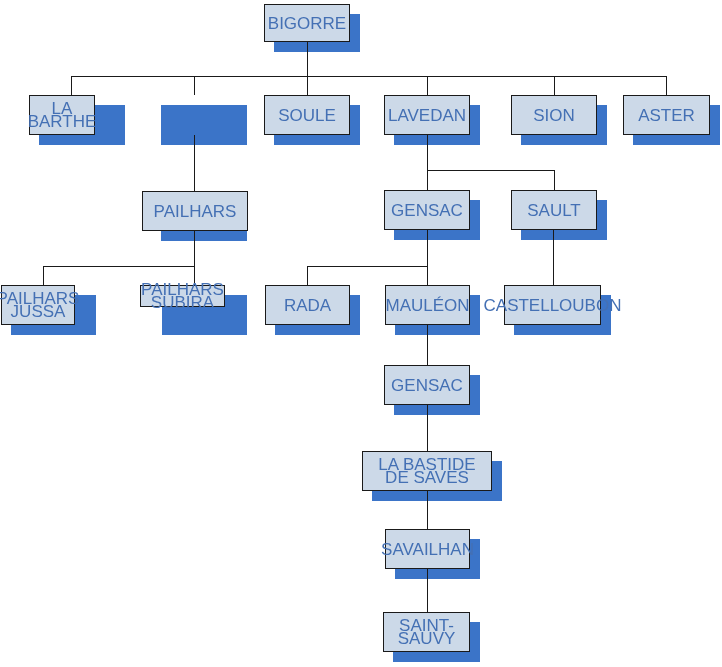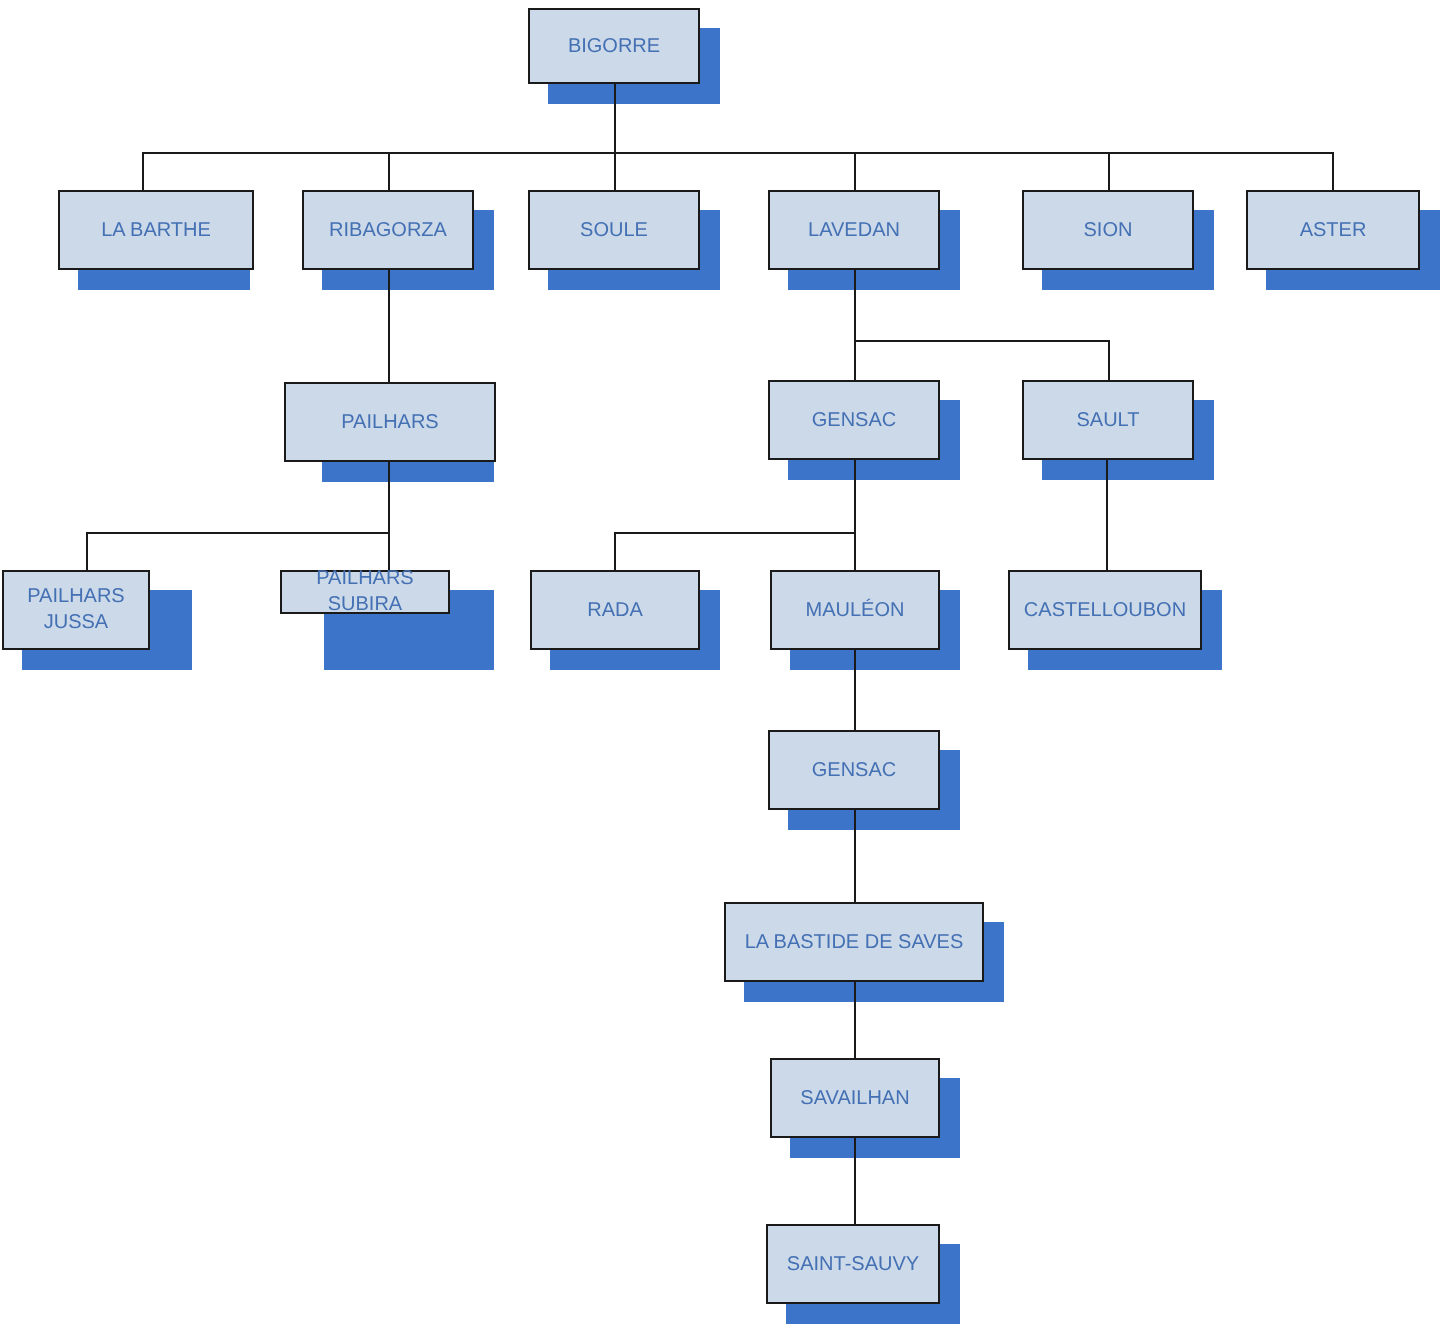--- a/index.html
+++ b/index.html
@@ -26,7 +26,7 @@
     background:#ccd9e8;
     border:1px solid #1a1a1a;
     color:#4470b4;
-    font-size:10px;
+    font-size:17px;
     line-height:13px;
     text-align:center;
     display:flex;

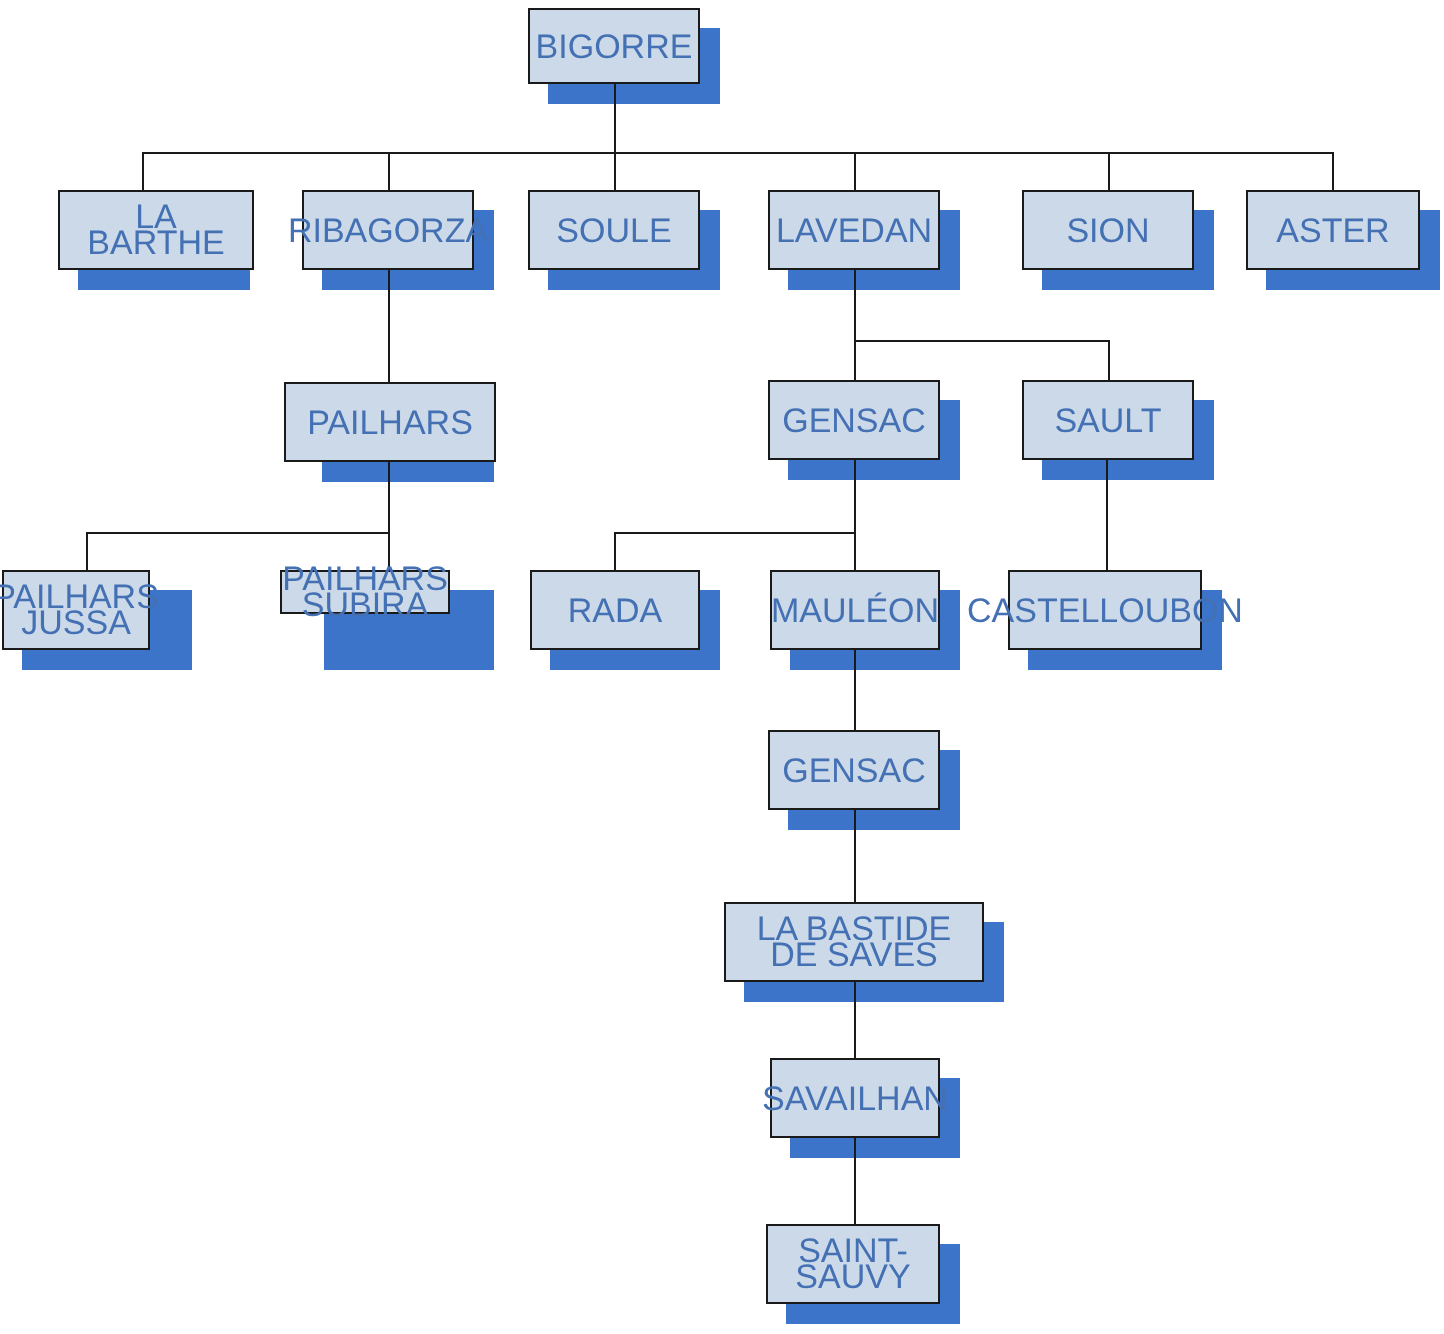--- a/index.html
+++ b/index.html
@@ -89,7 +89,7 @@
   <div class="box" style="left:264px;top:4px;width:86px;height:38px">
       <span>BIGORRE</span>
     </div>
-  <div class="box" style="left:29px;top:95px;width:98px;height:40px">
+  <div class="box" style="left:29px;top:95px;width:66px;height:40px">
       <span>LA BARTHE</span>
     </div>
   <div class="box" style="left:151px;top:95px;width:86px;height:40px">

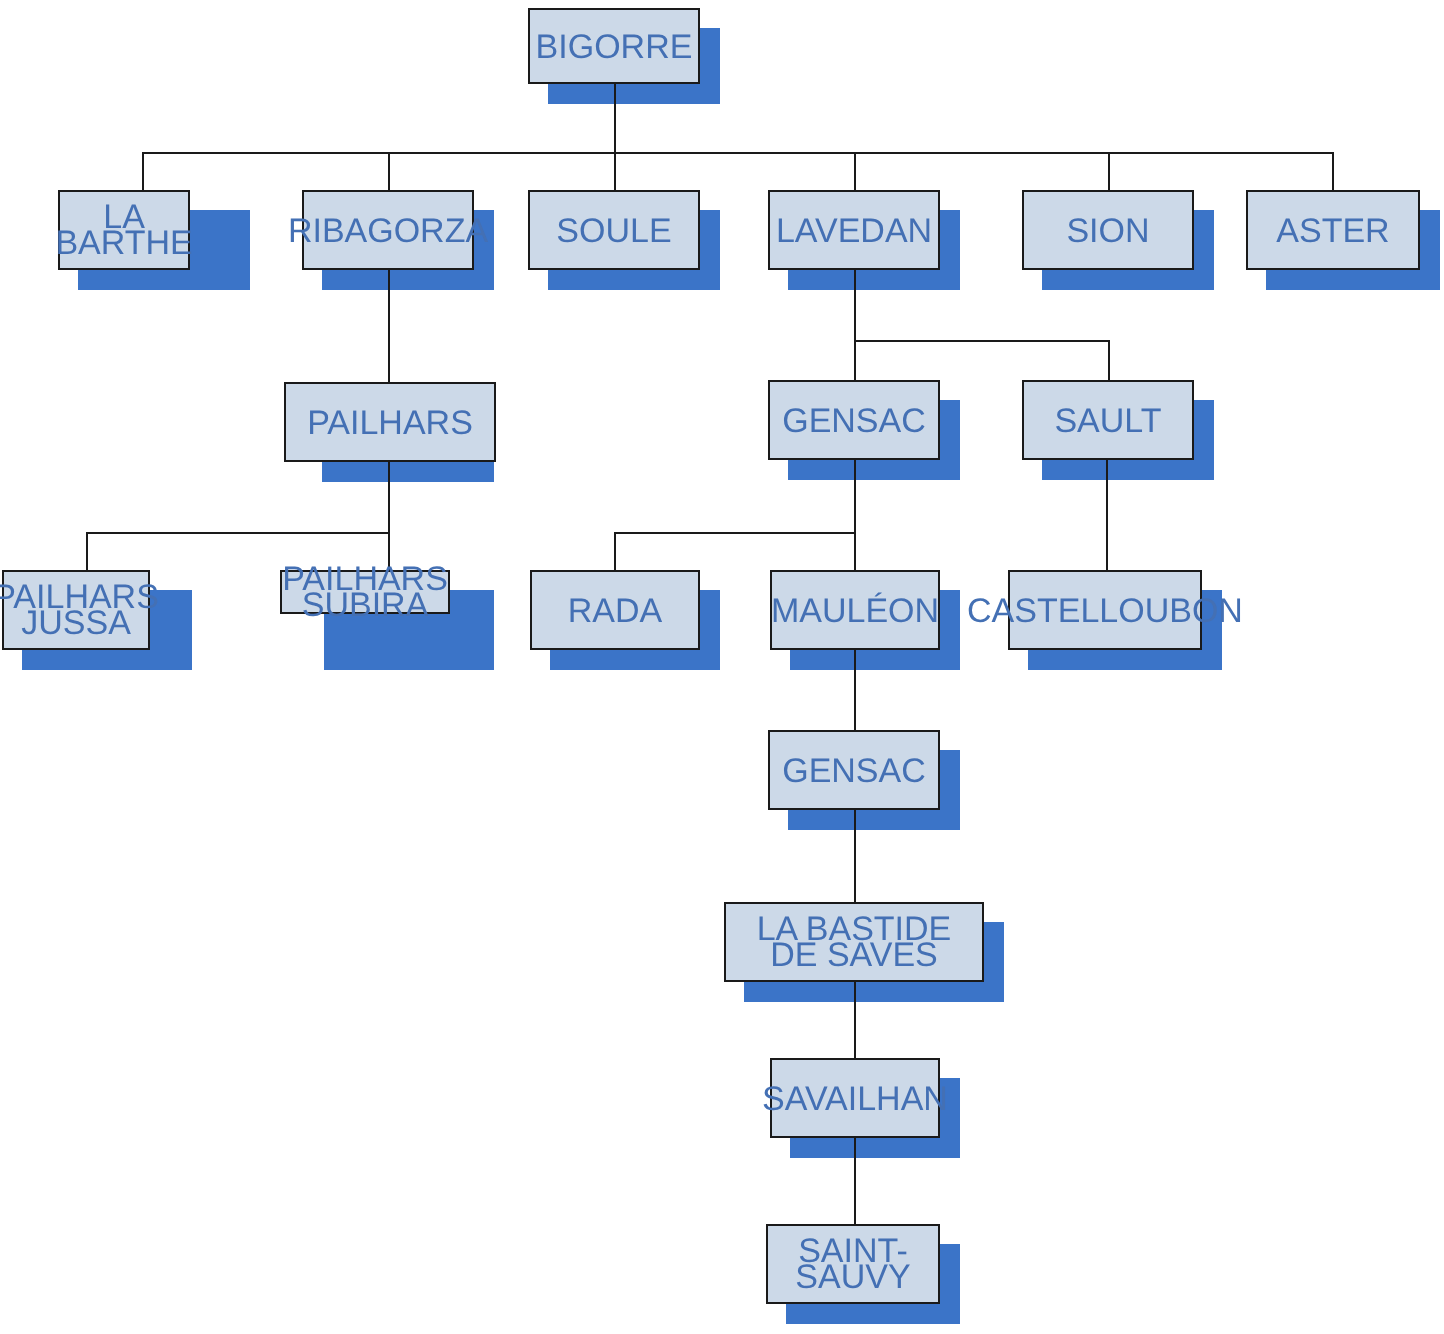--- a/index.html
+++ b/index.html
@@ -92,9 +92,6 @@
   <div class="box" style="left:29px;top:95px;width:66px;height:40px">
       <span>LA BARTHE</span>
     </div>
-  <div class="box" style="left:151px;top:95px;width:86px;height:40px">
-      <span>RIBAGORZA</span>
-    </div>
   <div class="box" style="left:264px;top:95px;width:86px;height:40px">
       <span>SOULE</span>
     </div>

